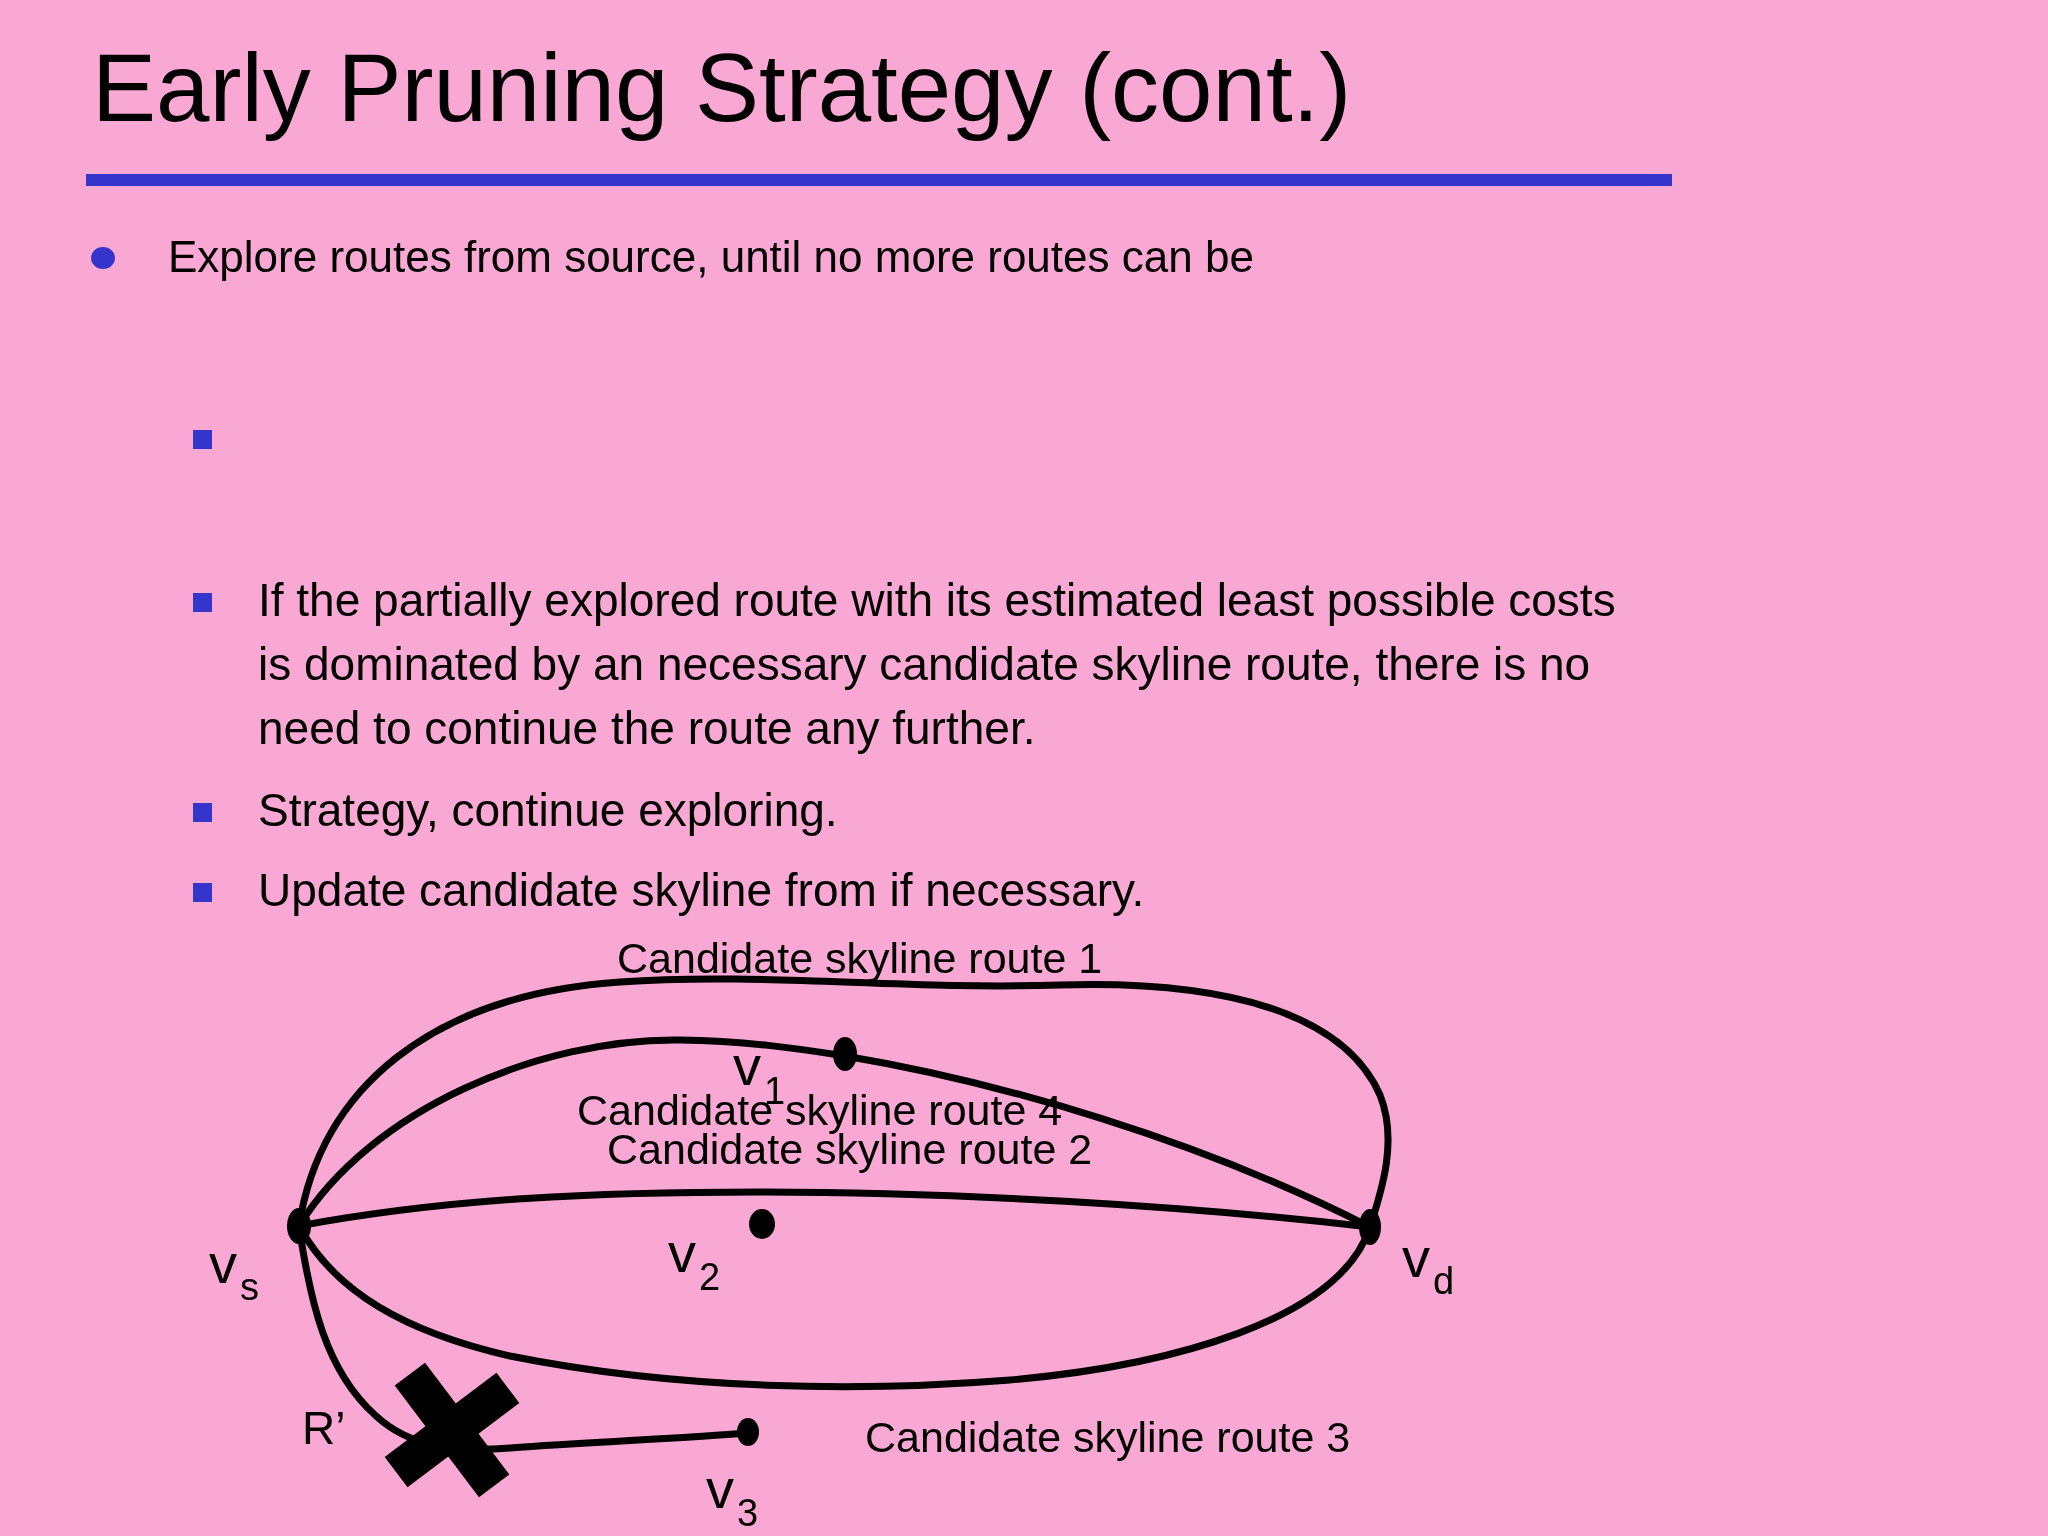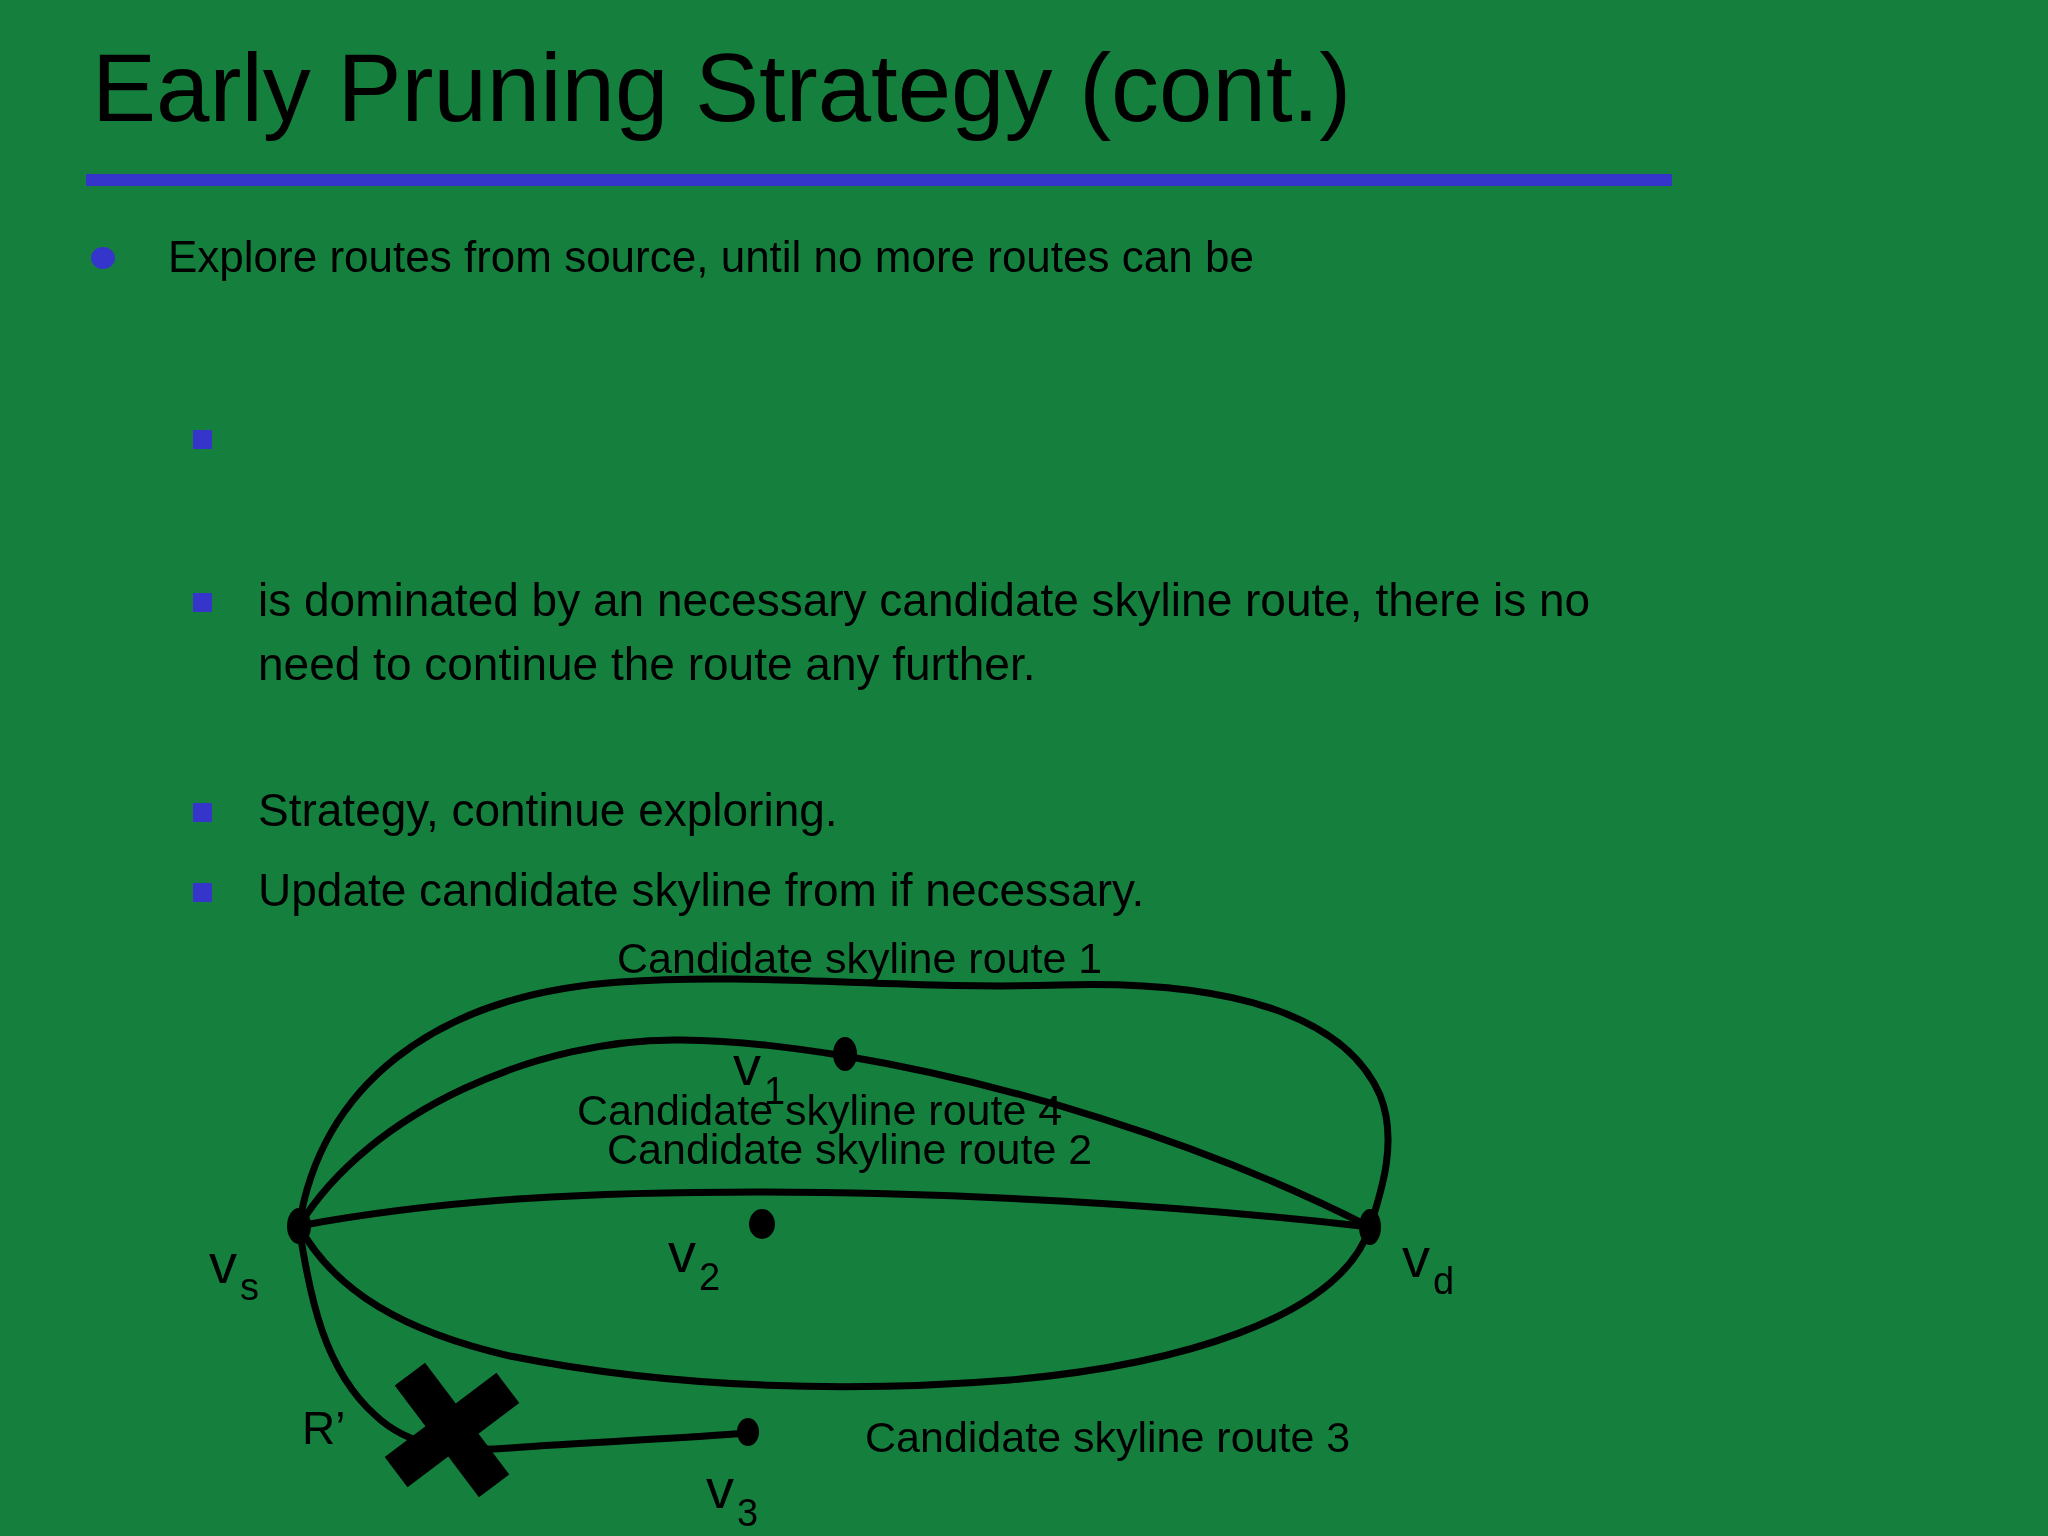--- a/index.html
+++ b/index.html
@@ -6,7 +6,7 @@
   .slide{
     position:relative;
     width:2048px;height:1536px;
-    background:#15803d;
+    background:#f9a8d4;
     font-family:"Liberation Sans", sans-serif;
     color:#000000;
     overflow:hidden;

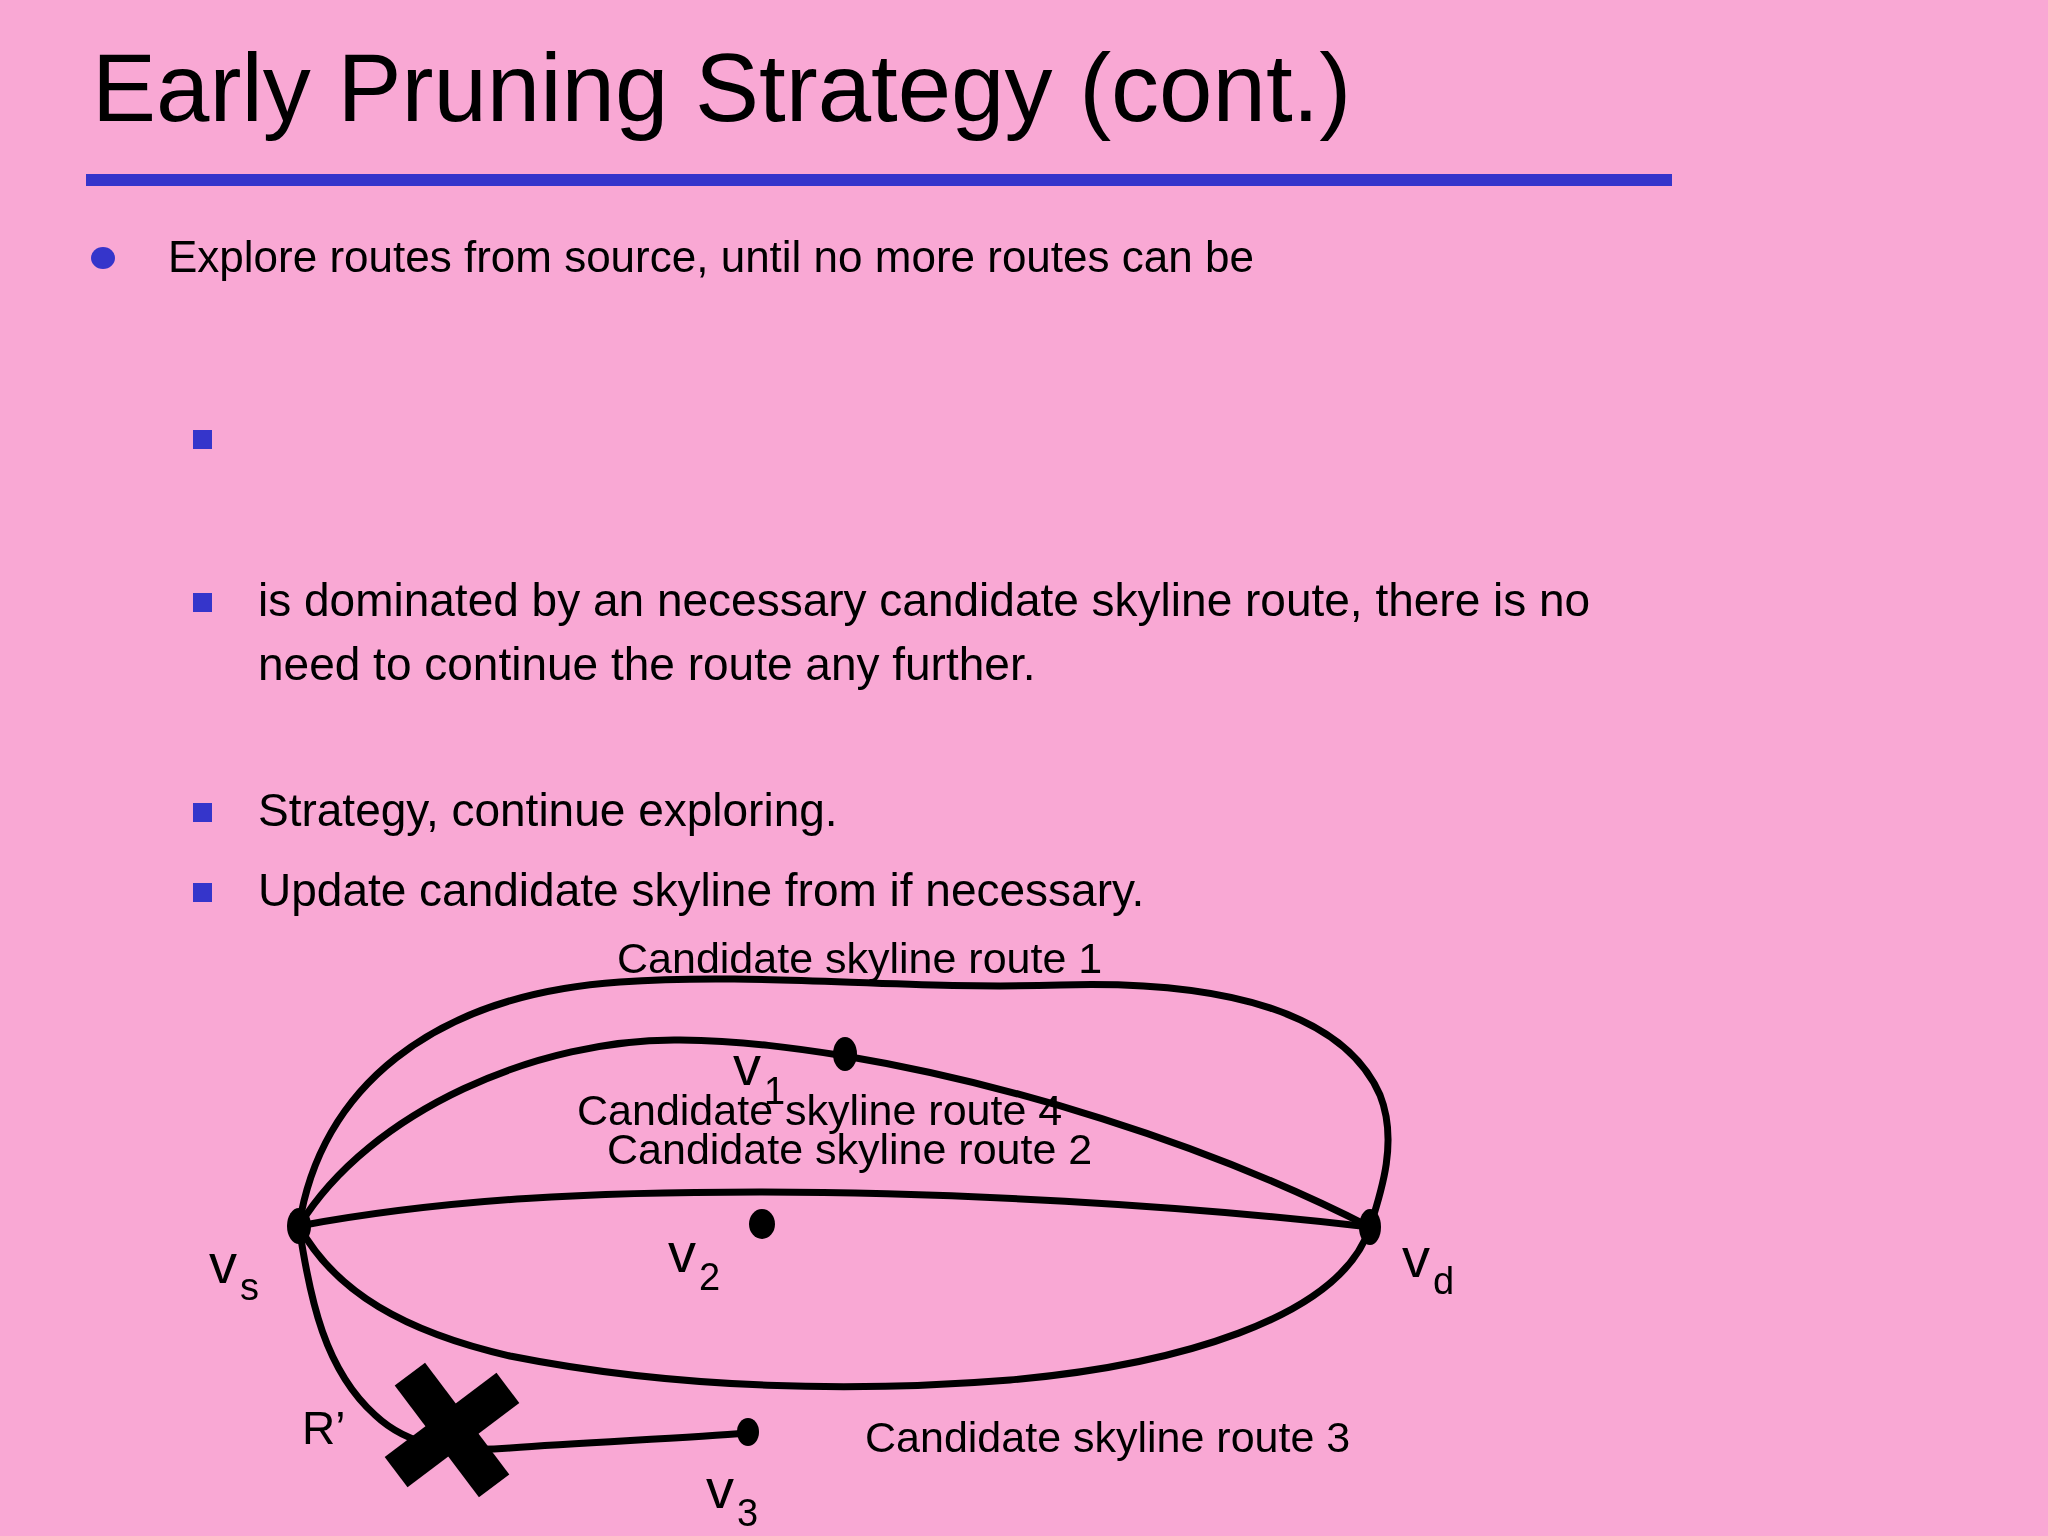--- a/index.html
+++ b/index.html
@@ -65,6 +65,7 @@
 
   <span class="sub-marker m2"></span>
   <div class="sub s2">
+    <div>If the partially explored route with its estimated least possible costs</div>
     <div>is dominated by an necessary candidate skyline route, there is no</div>
     <div>need to continue the route any further.</div>
   </div>

